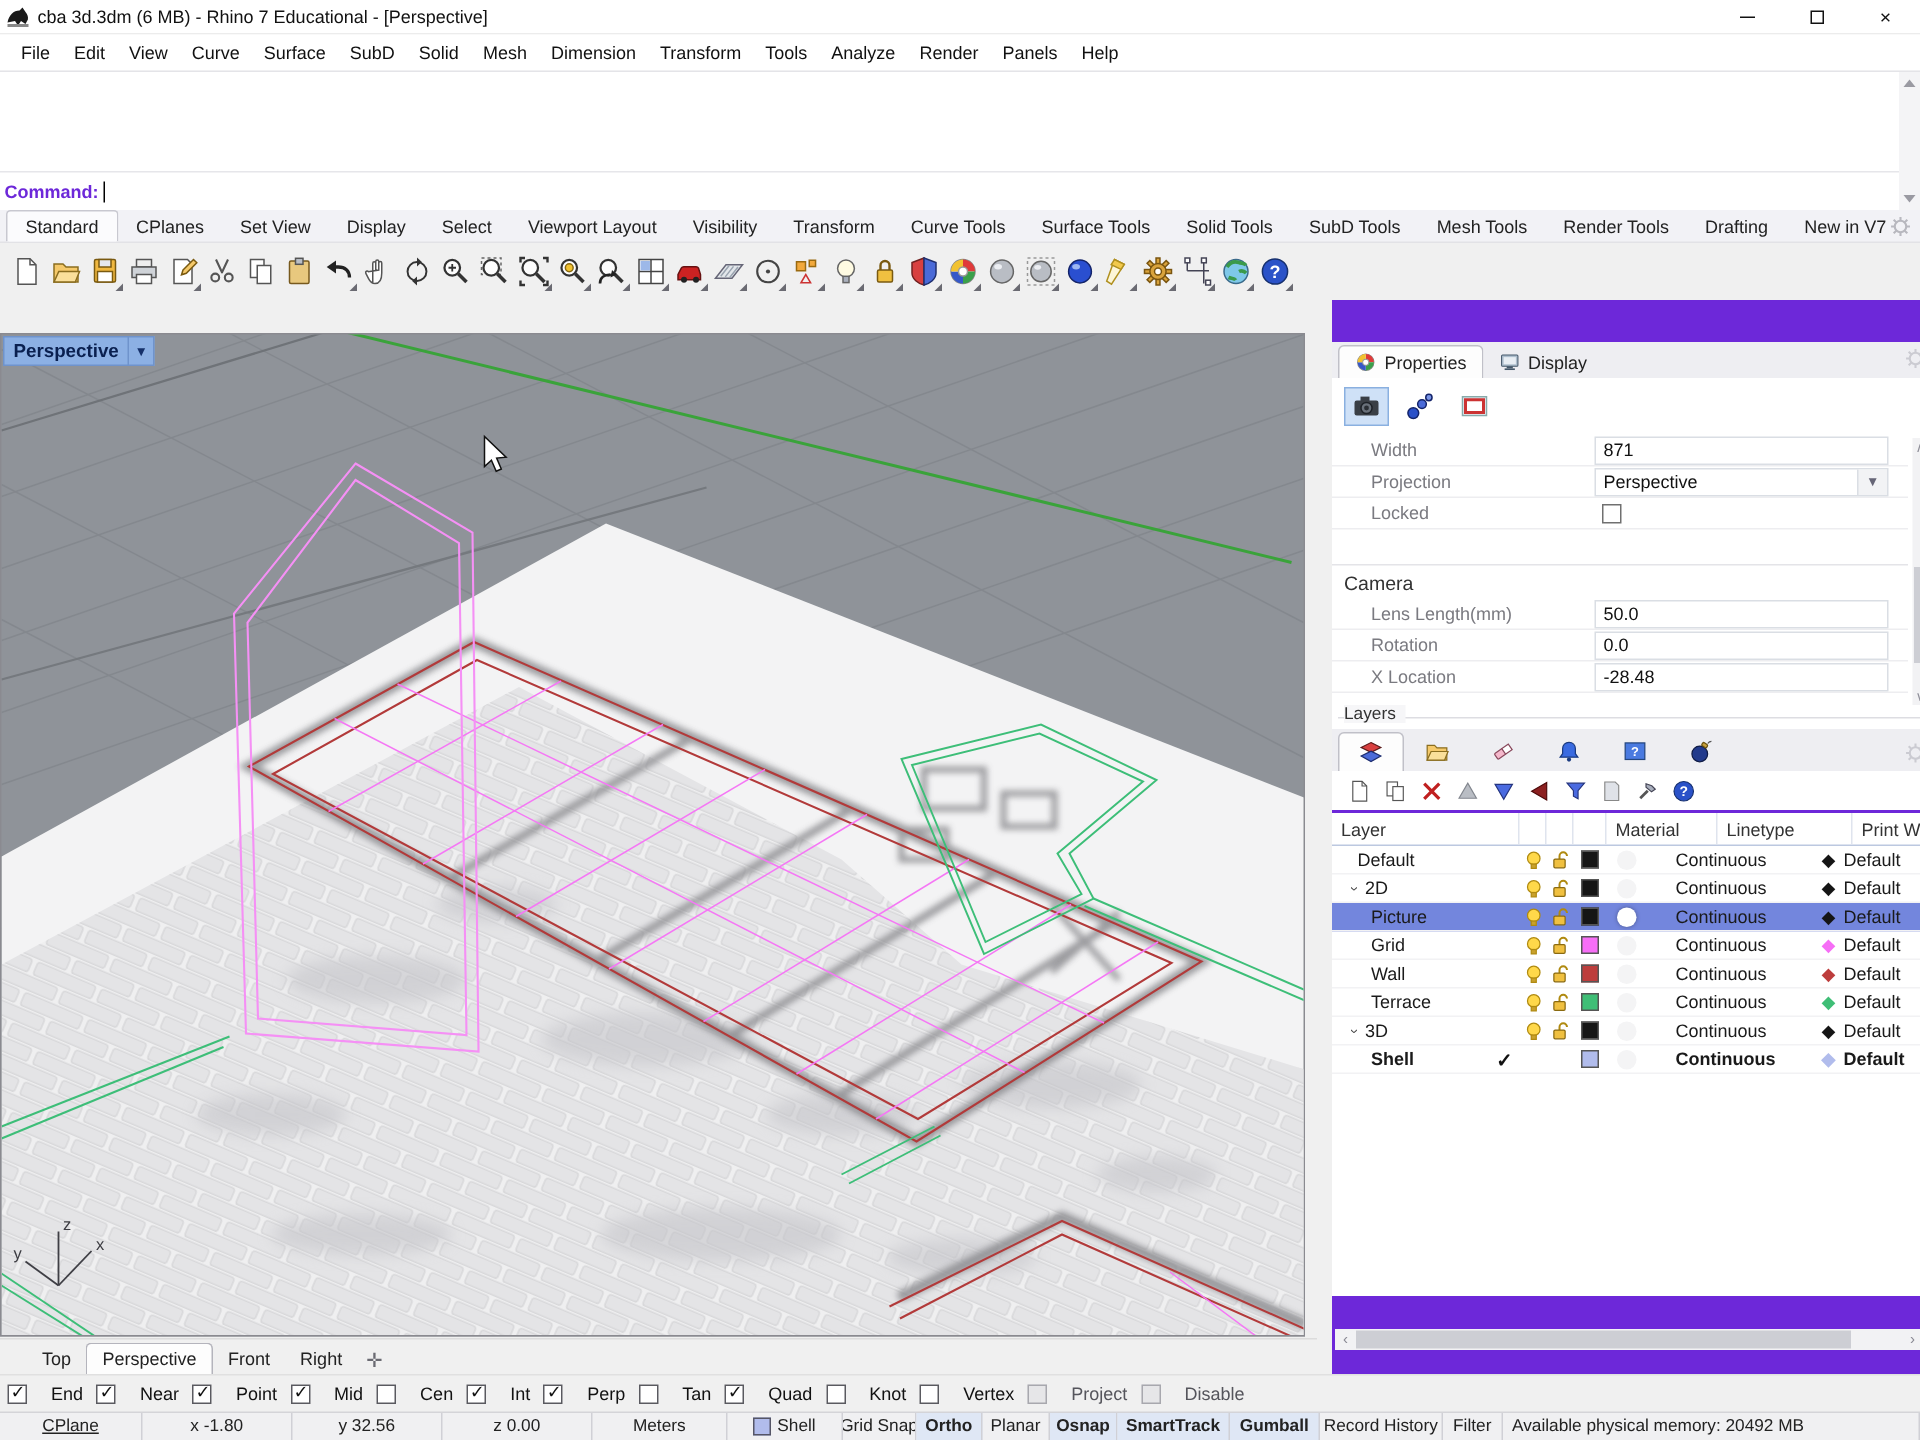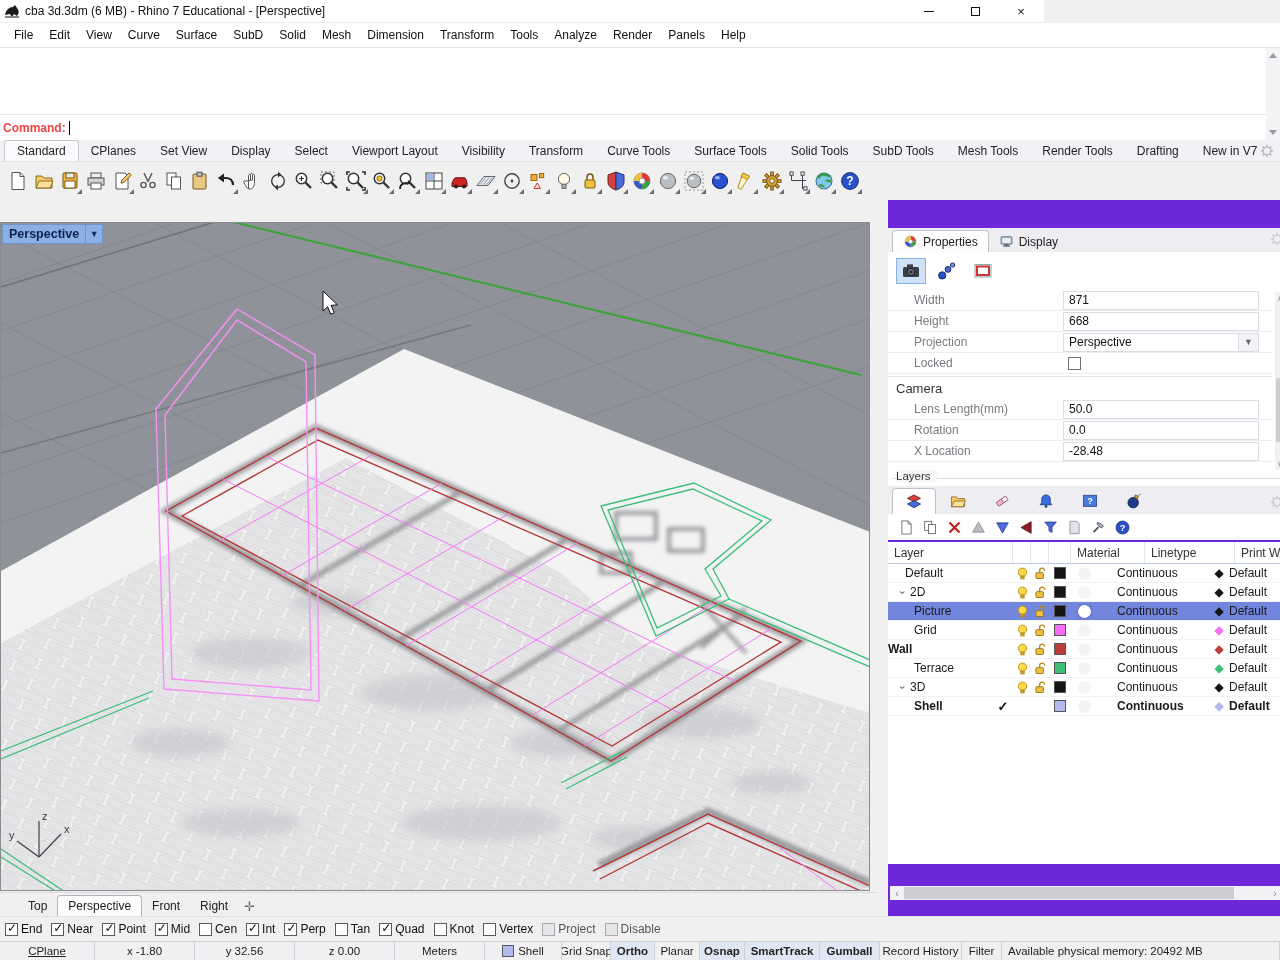--- a/index.html
+++ b/index.html
@@ -8,7 +8,7 @@
          font-family:"Liberation Sans", sans-serif; font-size:12px; color:#1a1a1a; }
 
   
-  .titlebar { position:absolute; left:0; top:0; width:1044px; height:23px; background:#ffffff;
+  .titlebar { position:absolute; left:0; top:0; width:1280px; height:23px; background:#ffffff;
               display:flex; align-items:center; border-bottom:1px solid #ececec; }
   .titlebar .appicon { width:16px; height:16px; margin:0 5px 0 4px; }
   .titlebar .title { font-size:12px; color:#111; }

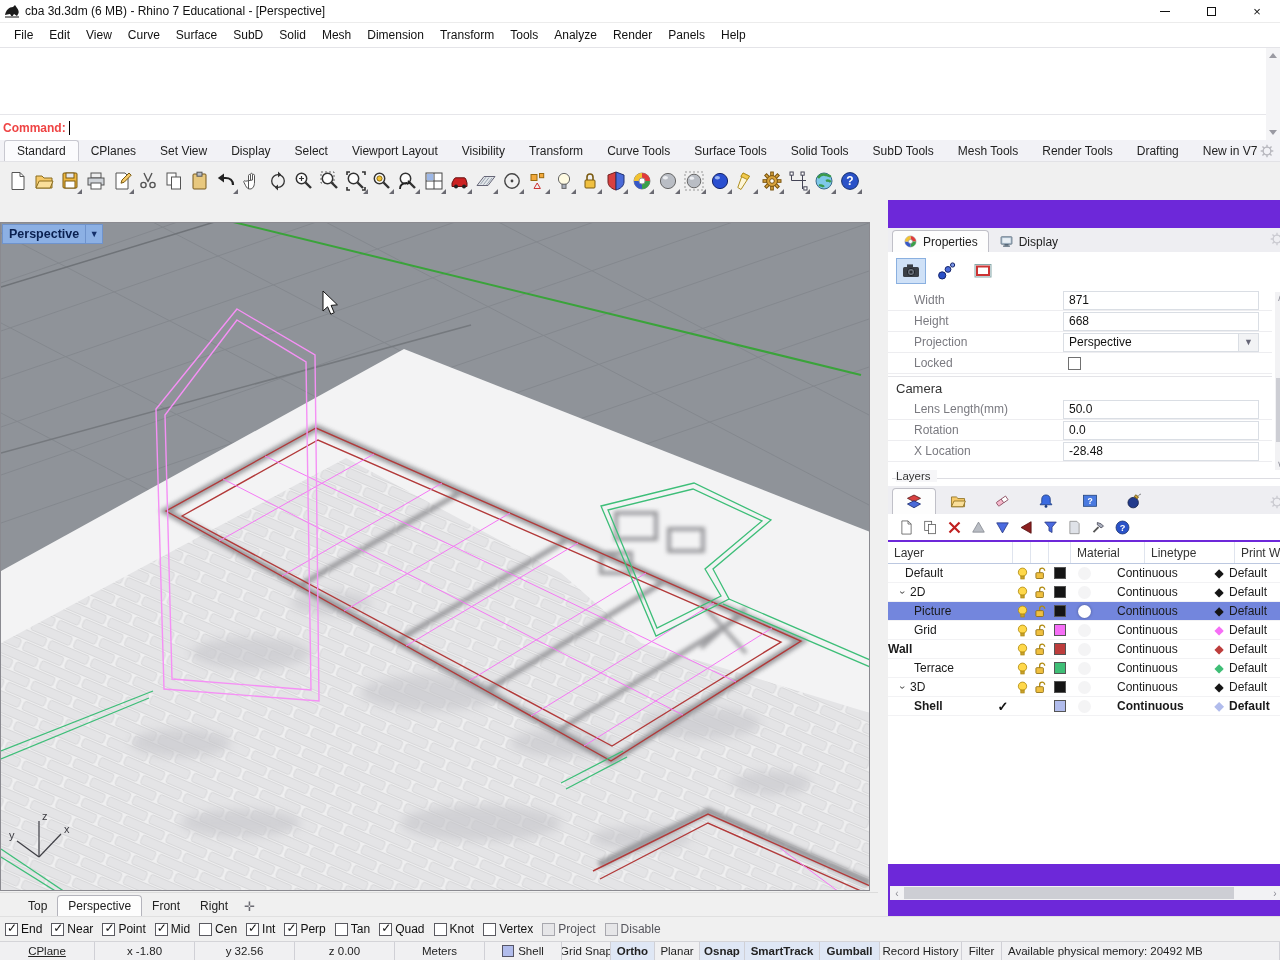--- a/index.html
+++ b/index.html
@@ -30,7 +30,7 @@
                  border-bottom:1px solid #e6e6ea; }
   .cmd-line { position:absolute; left:0; top:68px; width:1266px; height:24px; background:#ffffff;
               display:flex; align-items:center; padding-left:3px; }
-  .cmd-prompt { font-weight:bold; color:#ef4444; }
+  .cmd-prompt { font-weight:bold; color:#6d28d9; }
   .cmd-caret { display:inline-block; width:1px; height:14px; background:#000; margin-left:3px; }
   .cmd-scroll { position:absolute; right:0; top:0; width:14px; height:92px; background:#f4f4f6; }
   .cmd-scroll .arr { position:absolute; left:3px; width:0; height:0; }

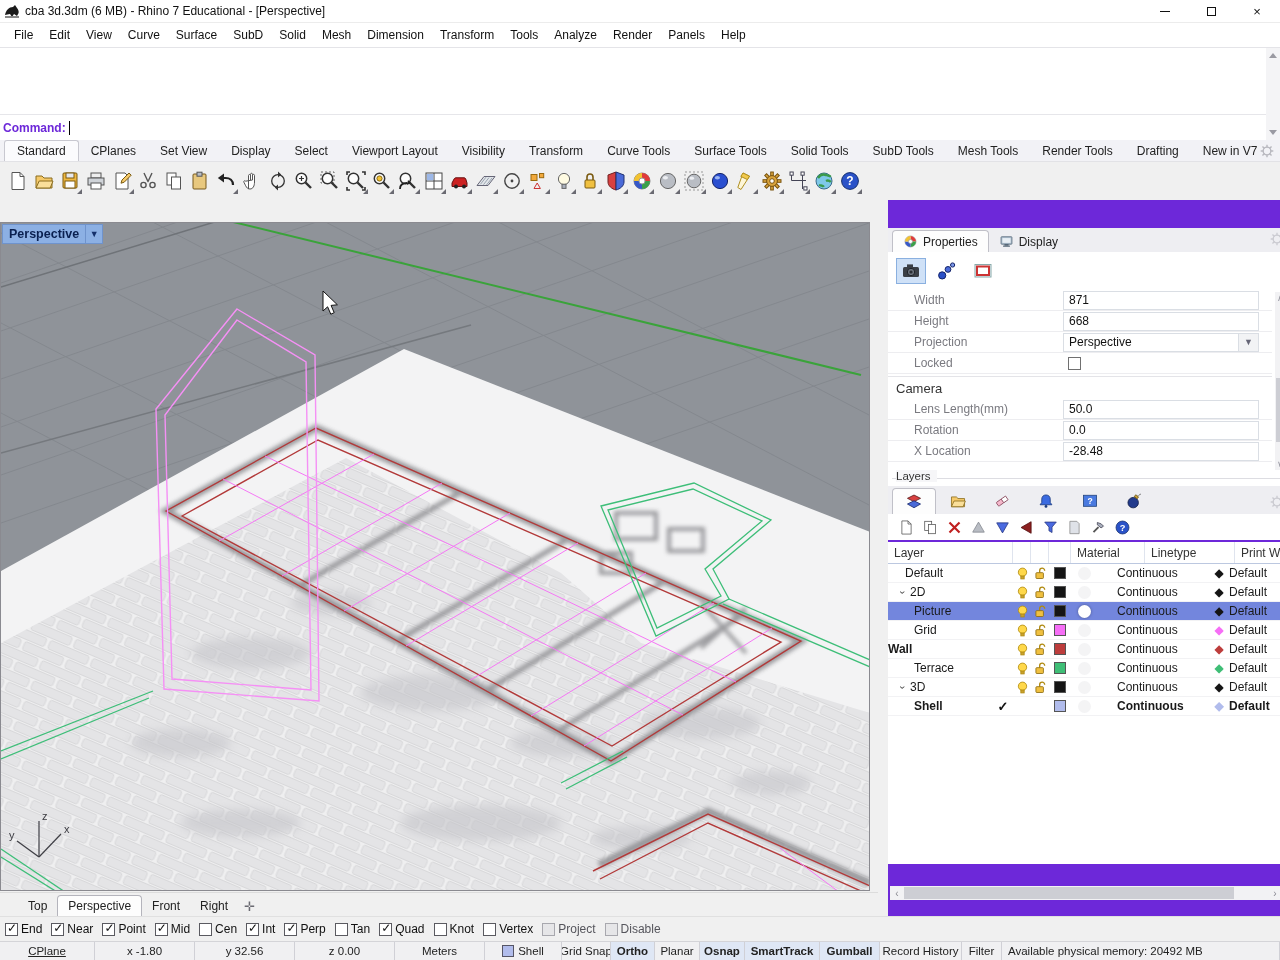--- a/index.html
+++ b/index.html
@@ -703,12 +703,6 @@
               </div>
             </div>
             <div class="prow">
-              <div class="plabel">Height</div>
-              <div class="pval">
-                <span>668</span>
-              </div>
-            </div>
-            <div class="prow">
               <div class="plabel">Projection</div>
               <div class="pval">
                 <span>Perspective</span>

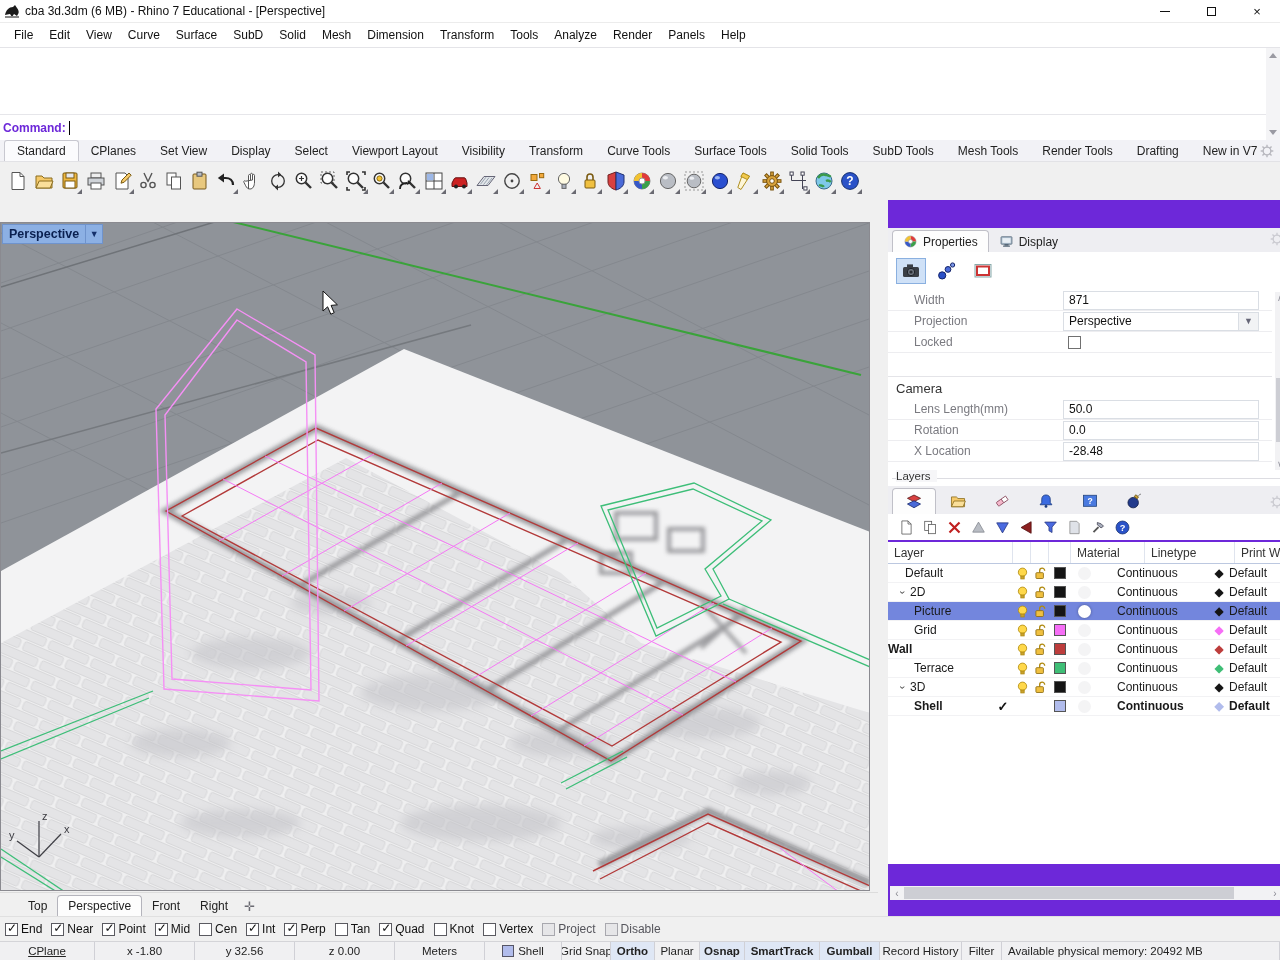--- a/index.html
+++ b/index.html
@@ -971,7 +971,7 @@
             <div class="lc-printw">Default</div>
           </div>
           <div class="lrow">
-            <div class="lc-name" style=" font-weight: bold;">
+            <div class="lc-name" style="padding-left: 26px;">
               <span>Wall</span>
             </div>
             <div class="lc-check"></div>

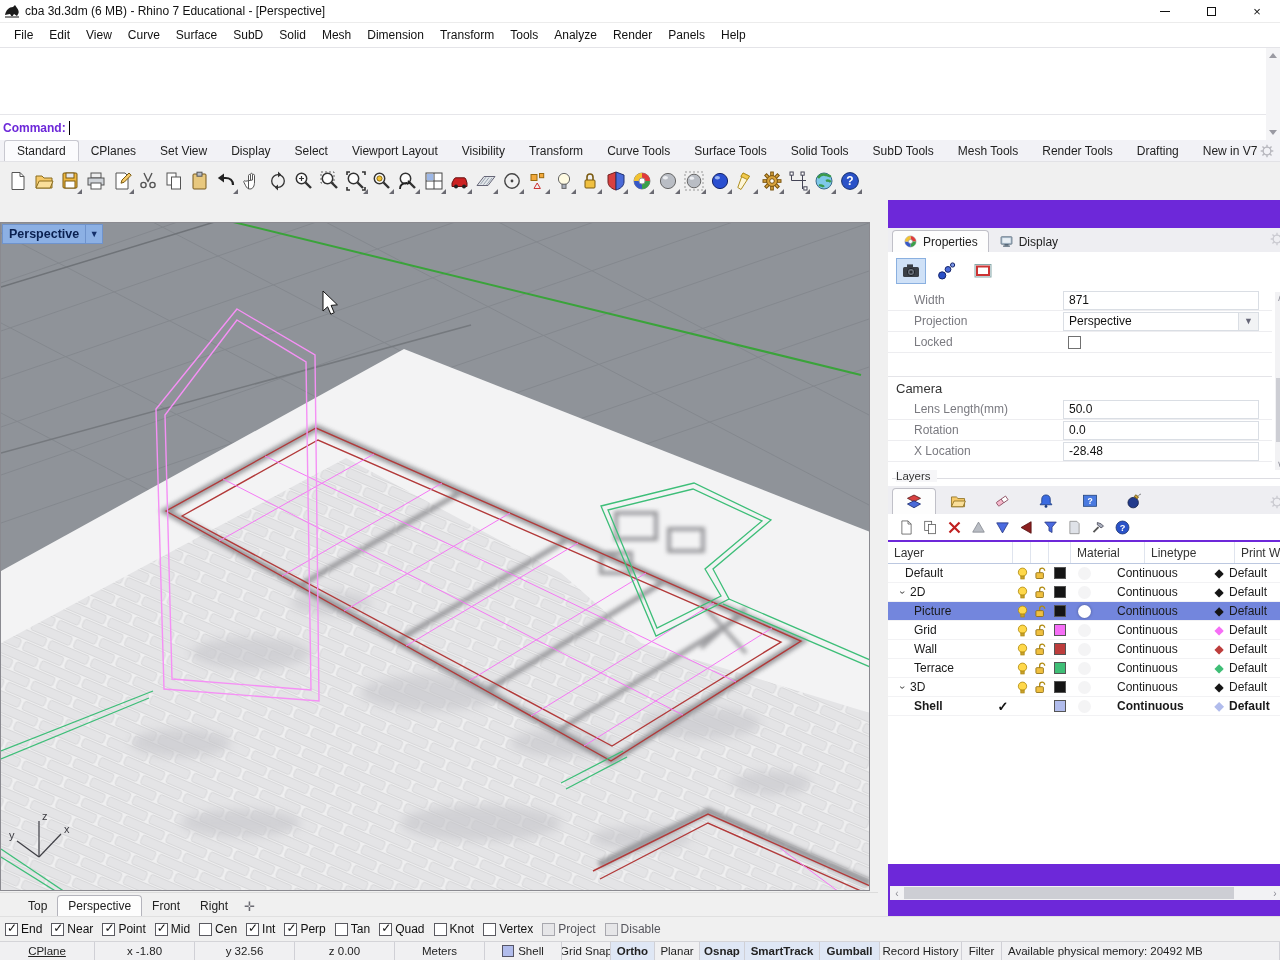--- a/index.html
+++ b/index.html
@@ -139,7 +139,7 @@
   
   .osnapbar { position:absolute; left:0; top:916px; width:1280px; height:25px; background:#f0f0f0;
               border-top:1px solid #e0e0e0; display:flex; align-items:center; padding-left:5px; gap:9px; }
-  .oitem { display:flex; align-items:center; gap:3px; color:#111; }
+  .oitem { display:flex; align-items:center; gap:16px; color:#111; }
   .obox { width:13px; height:13px; border:1px solid #5a5a60; background:#fff; position:relative; }
   .obox.checked:after { content:"✓"; position:absolute; left:1px; top:-3px; font-size:12px; color:#111; }
   .oitem.disabled .obox { background:#e6e6e8; border-color:#a8a8ae; }

